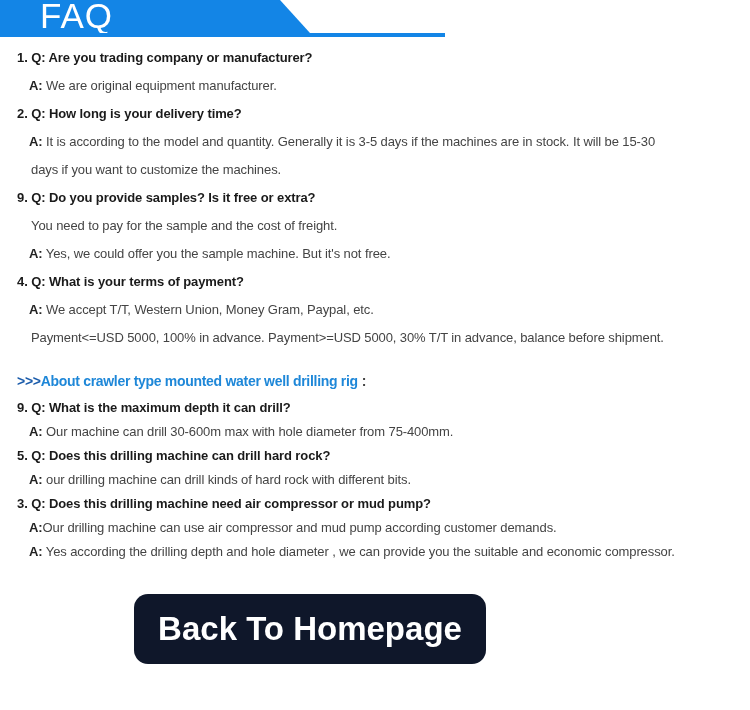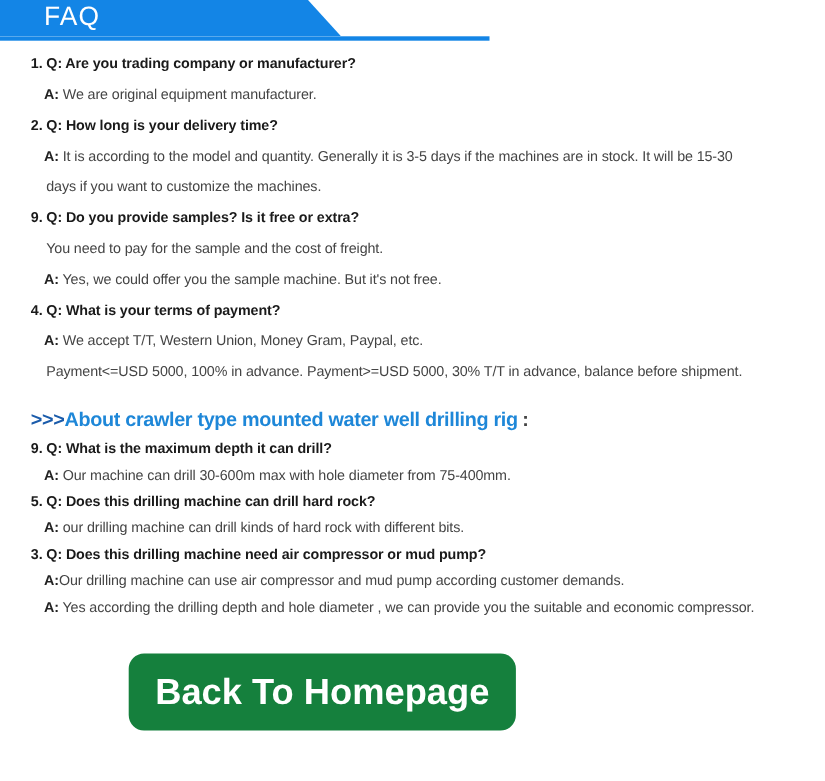--- a/index.html
+++ b/index.html
@@ -25,7 +25,7 @@
   .banner-title {
     position: absolute; left: 40px; top: 0;
     line-height: 31px;
-    font-size: 24px;
+    font-size: 35px;
     color: #ffffff;
     letter-spacing: 1px;
     text-align: center;

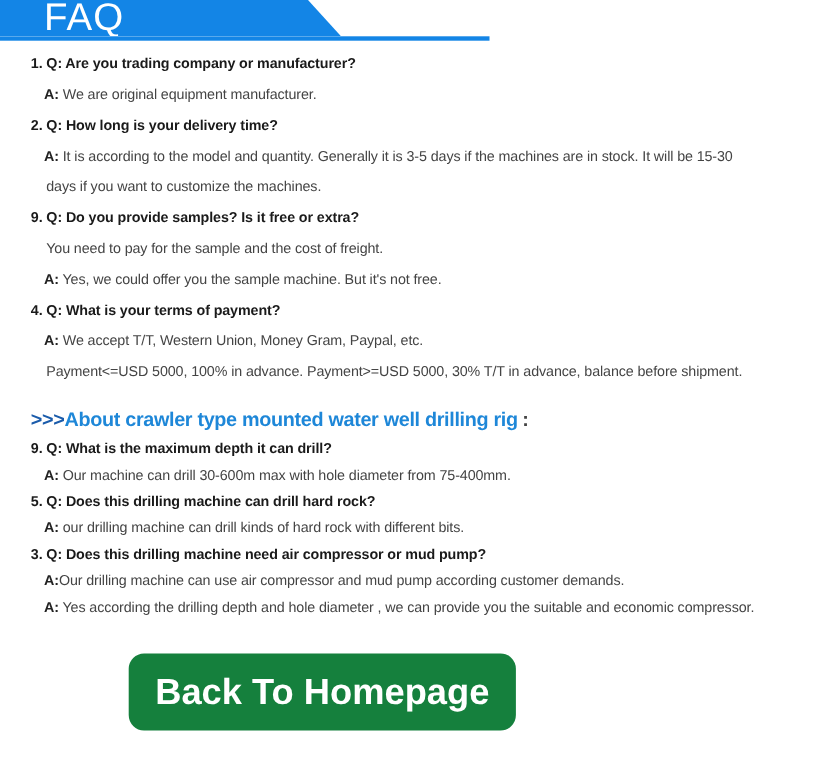--- a/index.html
+++ b/index.html
@@ -37,7 +37,7 @@
   }
 
   
-  .content { padding: 7px 18px 0 28px; font-size: 13px; letter-spacing: -0.1px; }
+  .content { padding: 7px 18px 0 17px; font-size: 13px; letter-spacing: -0.1px; }
 
   .q, .a { margin: 0; white-space: nowrap; }
   .q {

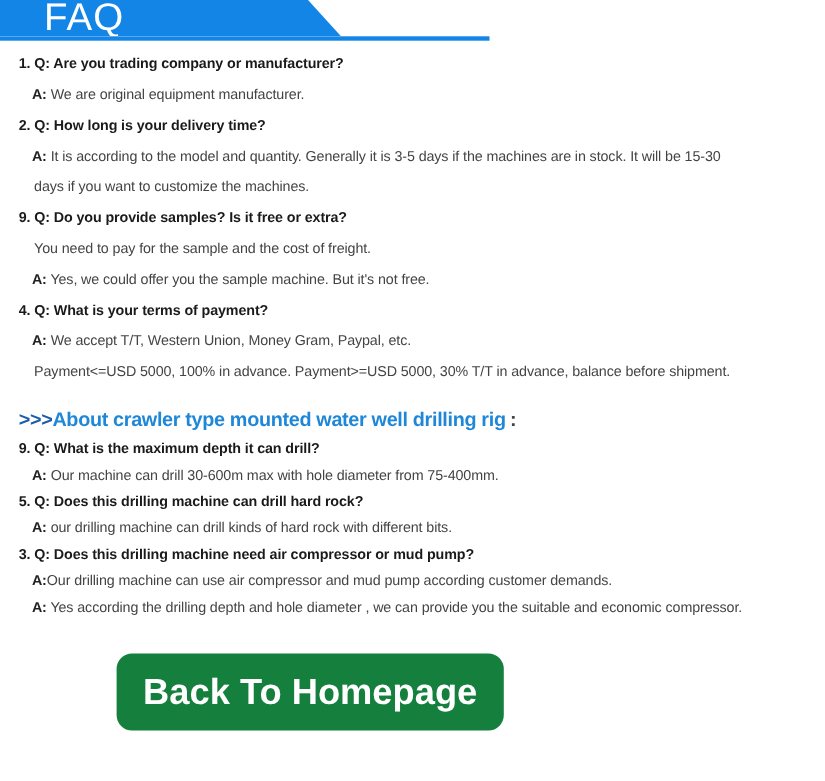--- a/index.html
+++ b/index.html
@@ -55,7 +55,7 @@
   .heading {
     margin: 16px 0 2px 0;
     height: 26px; line-height: 26px;
-    font-size: 18px;
+    font-size: 14px;
     font-weight: bold;
     letter-spacing: -0.3px;
     white-space: nowrap;

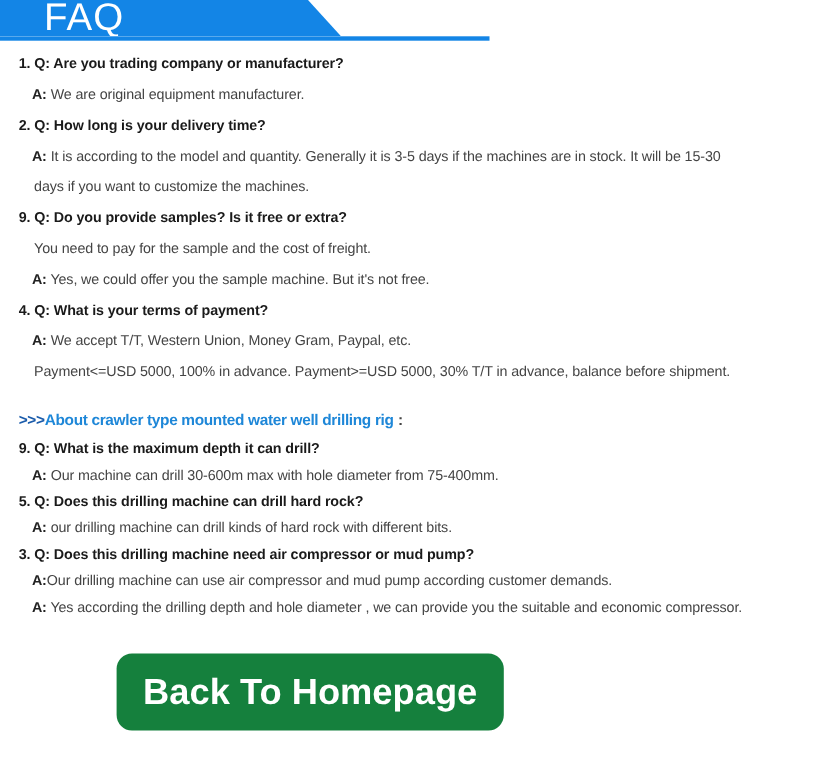--- a/index.html
+++ b/index.html
@@ -67,9 +67,9 @@
   
   .homepage-btn {
     display: block;
-    margin: 30px 0 0 89px;
+    margin: 30px 0 0 117px;
     width: 352px; height: 70px;
-    background: #15803d;
+    background: #0f172a;
     border: none;
     border-radius: 14px;
     color: #ffffff;

